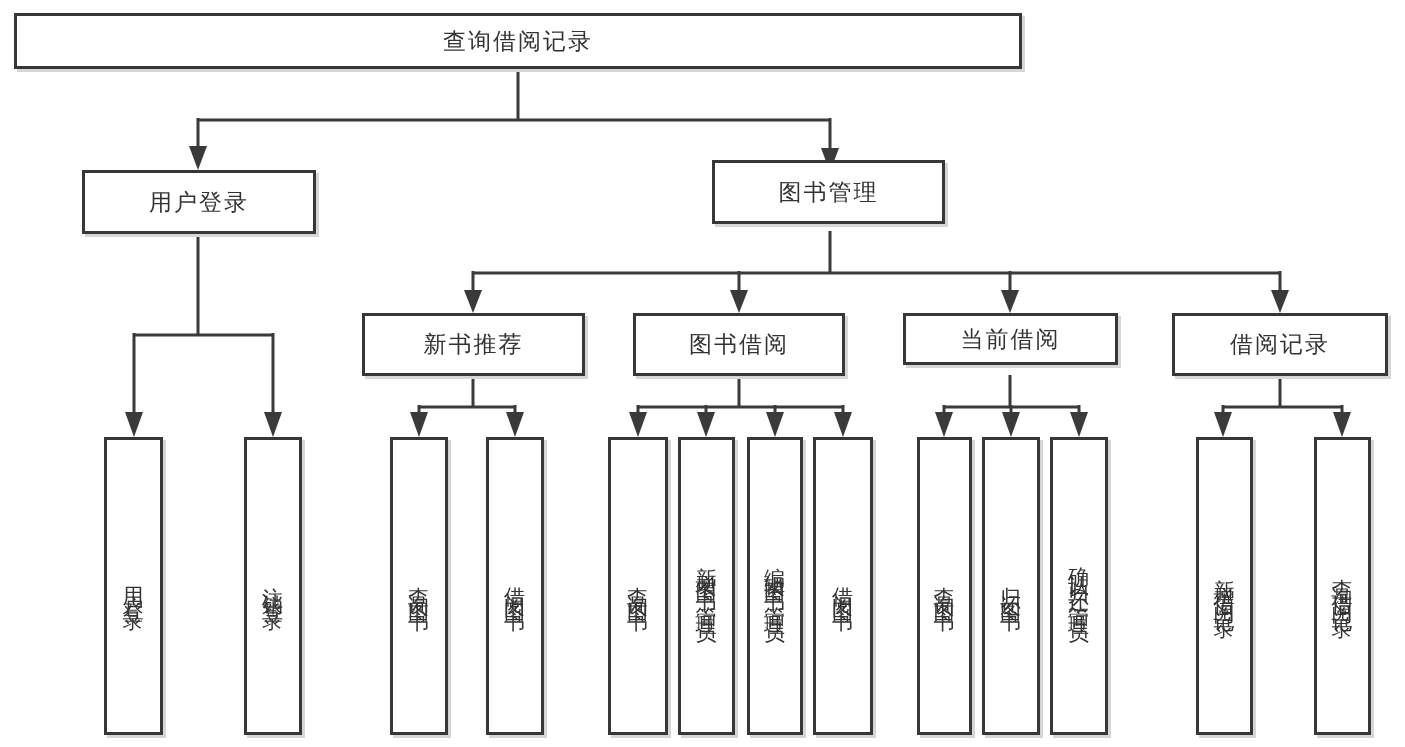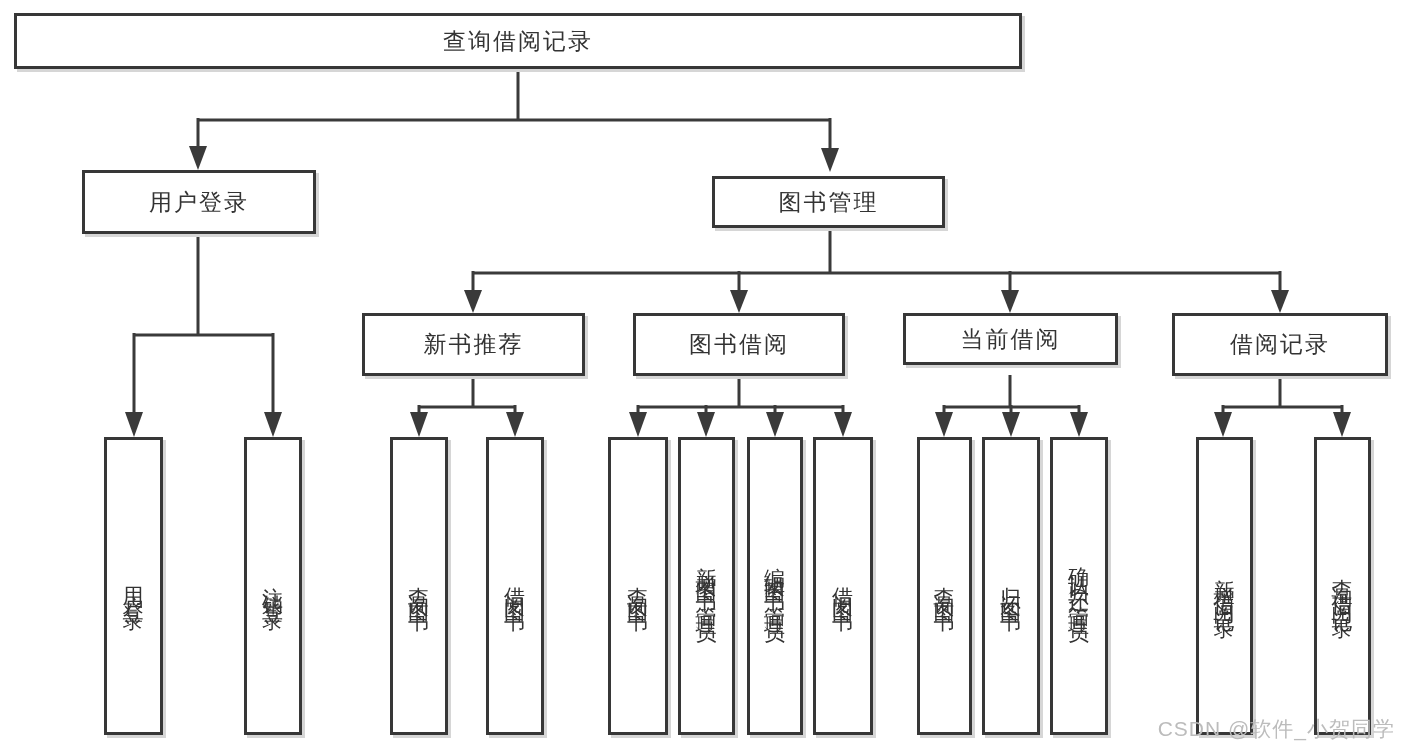--- a/index.html
+++ b/index.html
@@ -114,7 +114,7 @@
   <div class="box" style="left:82px;top:170px;width:234px;height:64px">
     <span class="h-label">用户登录</span>
   </div>
-  <div class="box" style="left:712px;top:176px;width:233px;height:52px">
+  <div class="box" style="left:712px;top:160px;width:233px;height:64px">
     <span class="h-label">图书管理</span>
   </div>
 

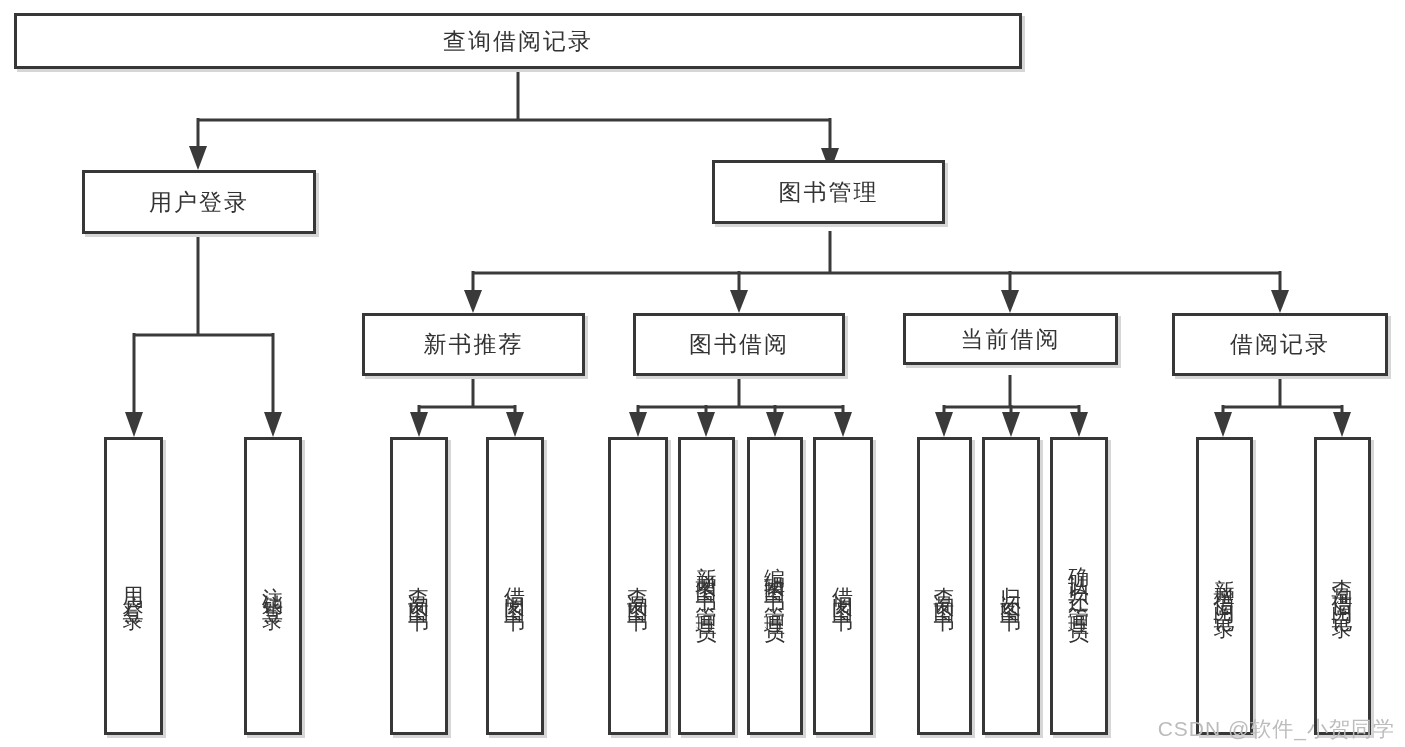--- a/index.html
+++ b/index.html
@@ -175,7 +175,6 @@
     <span class="v-label">查询借阅记录</span>
   </div>
 
-  <div class="watermark">CSDN @软件_小贺同学</div>
 
 </div>
 

